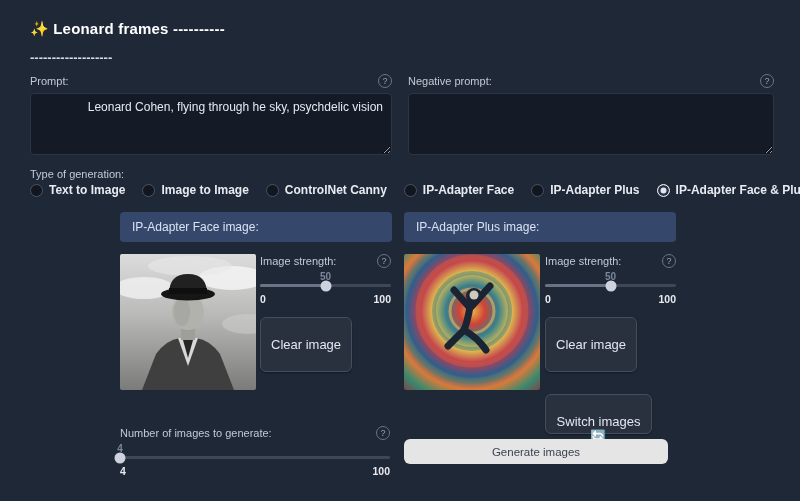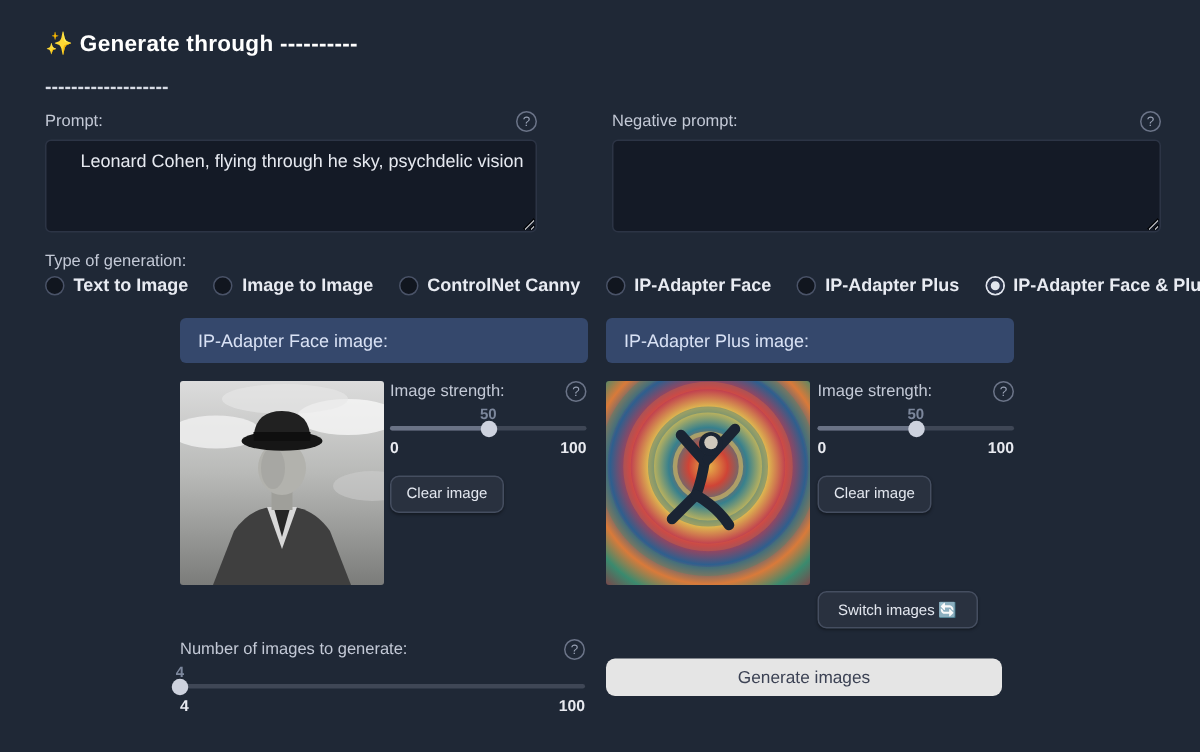--- a/index.html
+++ b/index.html
@@ -96,7 +96,7 @@
 
 <div class="app">
 
-  <h1 class="title">✨ Generate through ----------</h1>
+  <h1 class="title">✨ Leonard frames ----------</h1>
   <div class="subtitle">-------------------</div>
 
   <div class="field" style="left:30px; top:74px; width:328px;">

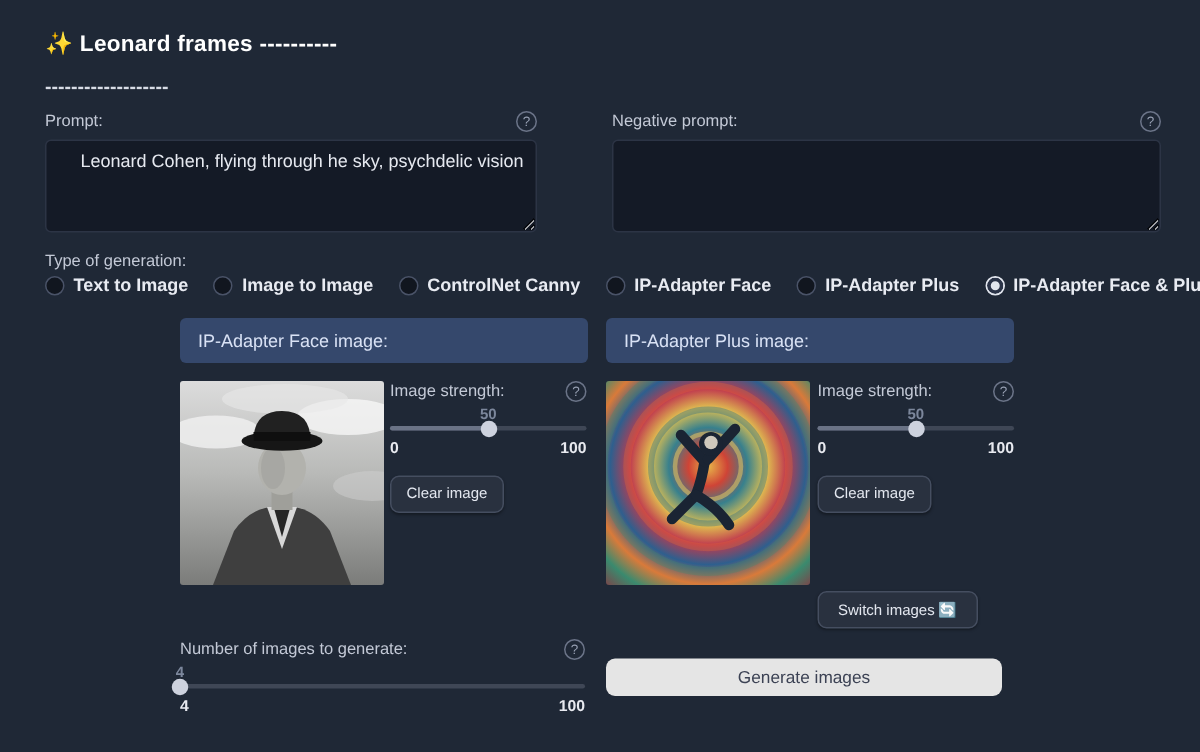--- a/index.html
+++ b/index.html
@@ -99,7 +99,7 @@
   <h1 class="title">✨ Leonard frames ----------</h1>
   <div class="subtitle">-------------------</div>
 
-  <div class="field" style="left:30px; top:74px; width:328px;">
+  <div class="field" style="left:30px; top:74px; width:362px;">
     <div class="field-head">
       <label class="small-label">Prompt:</label>
       <span class="help">?</span>

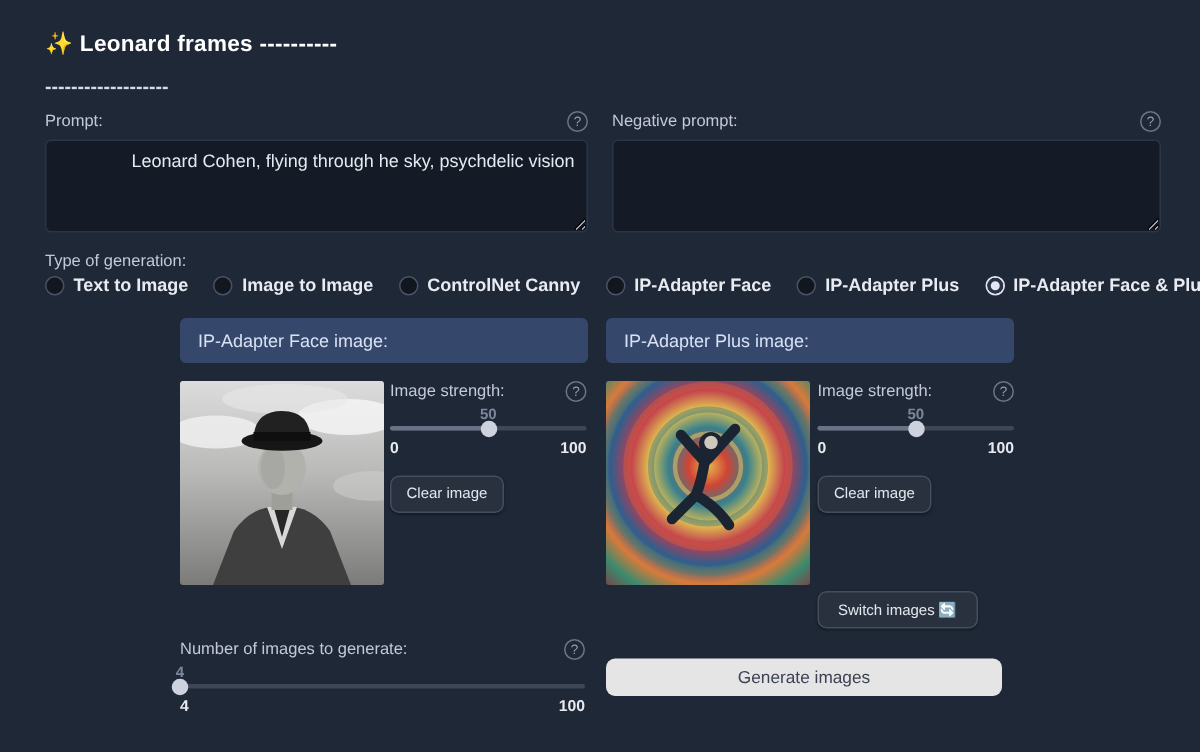--- a/index.html
+++ b/index.html
@@ -76,7 +76,7 @@
 
   .btn {
     background: #29313f; border: 1px solid #454e60; border-radius: 6px;
-    color: #e3e7ef; font-size: 10px; padding: 6px 10px;
+    color: #e3e7ef; font-size: 13px; padding: 19px 10px;
     font-family: "Liberation Sans", sans-serif; cursor: pointer;
     box-shadow: 0 1px 2px rgba(0,0,0,.35);
   }

